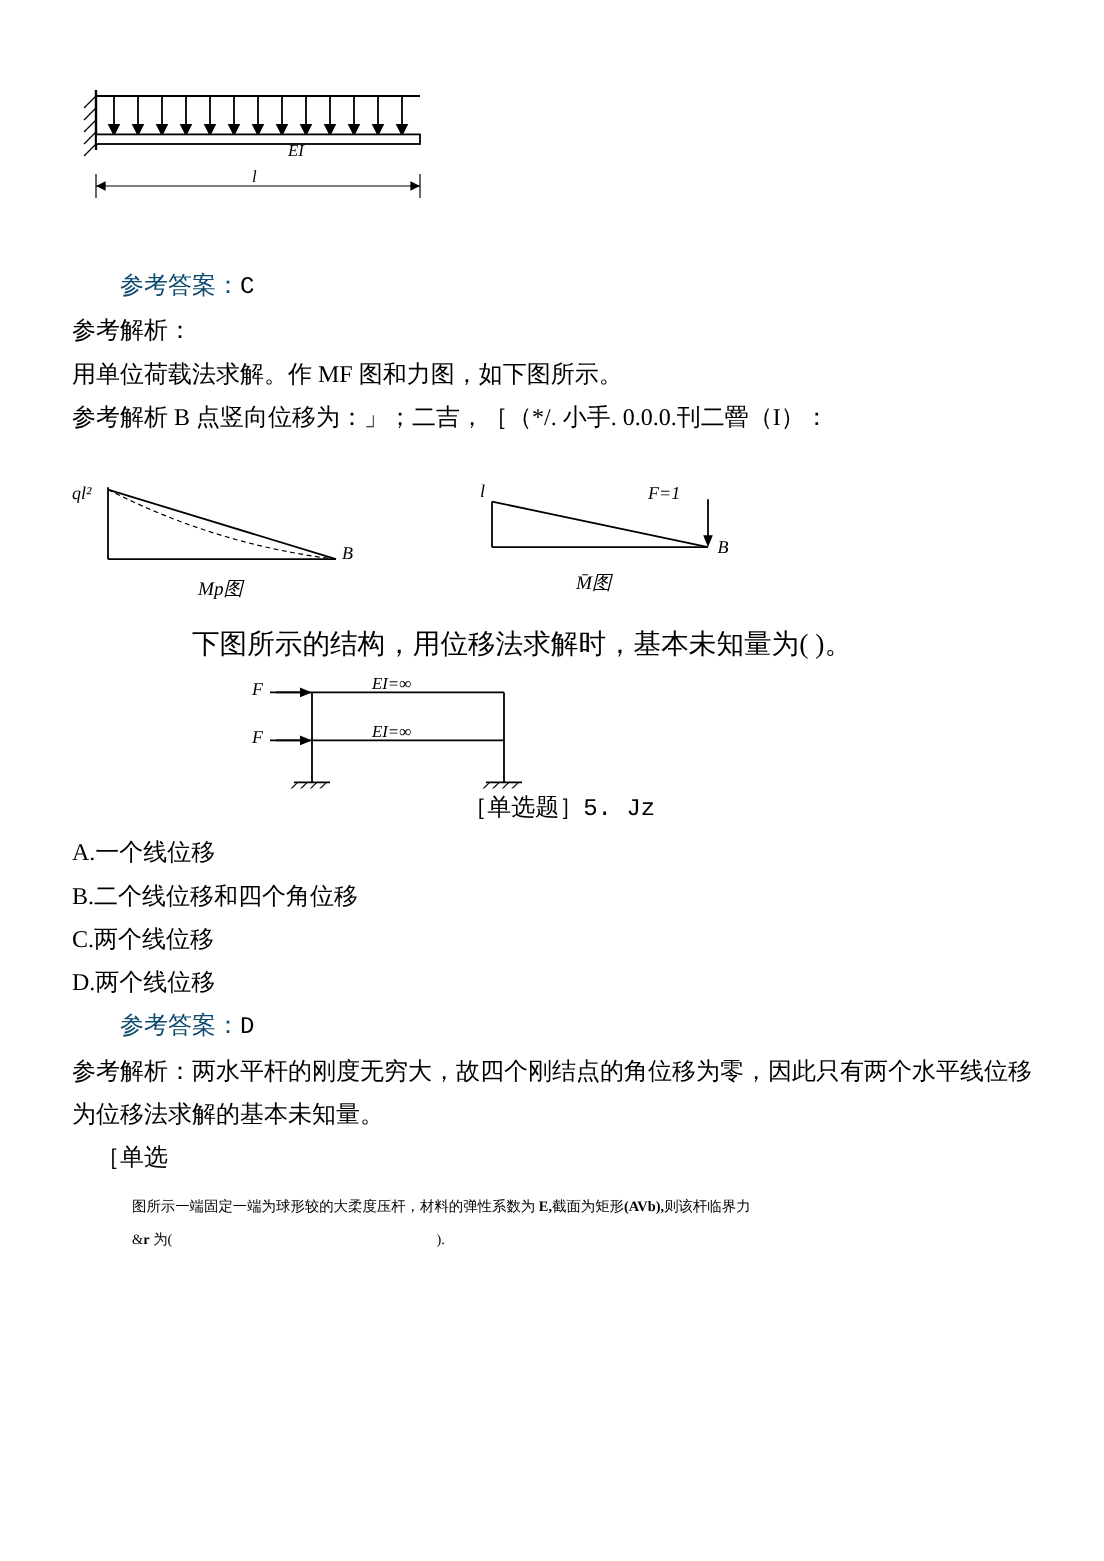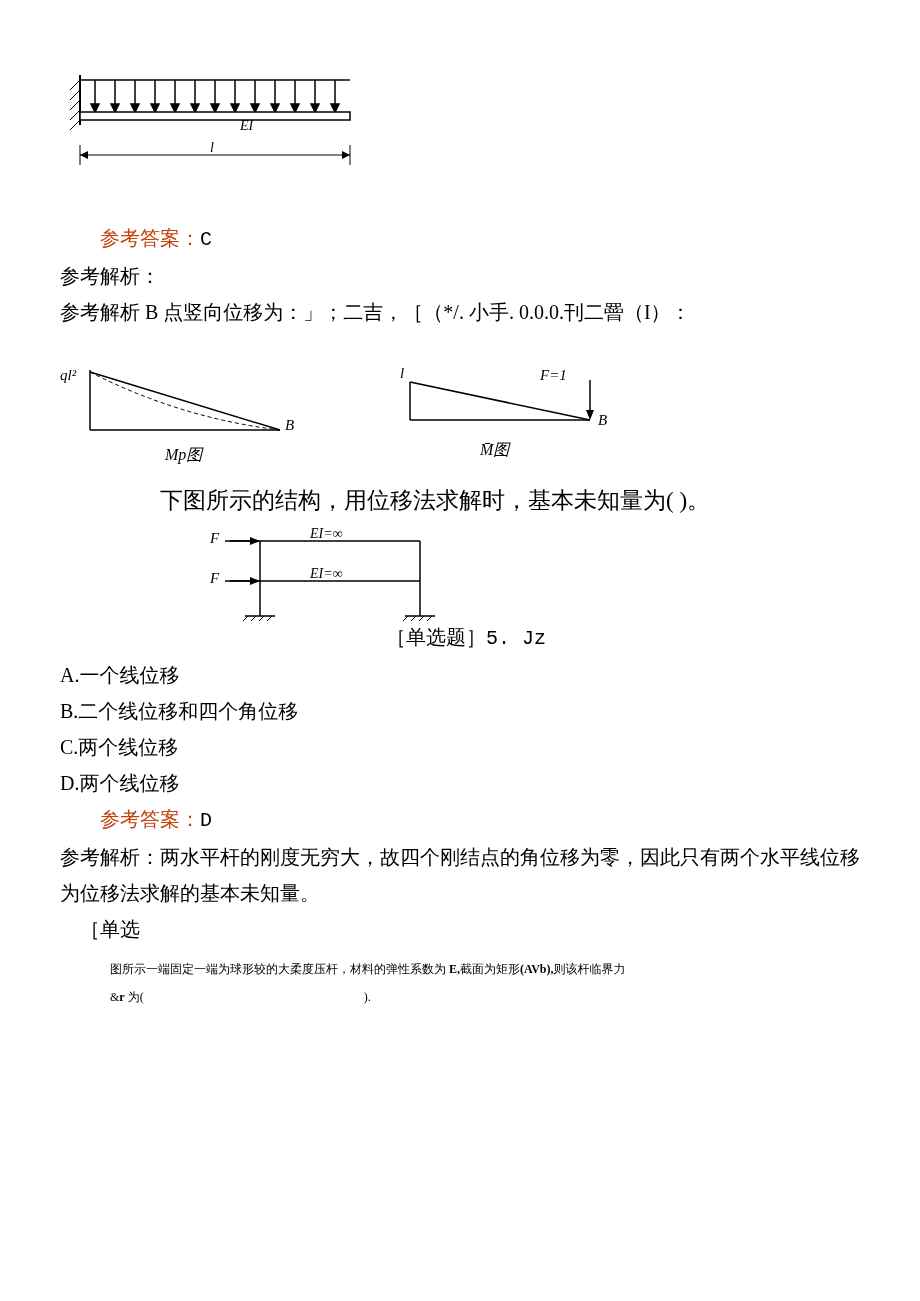--- a/index.html
+++ b/index.html
@@ -22,7 +22,7 @@
     text-indent: 2em;
   }
   .answer-label {
-    color: #c2410c;
+    color: #0c4a6e;
   }
   .answer-value {
     font-family: "Courier New", monospace;

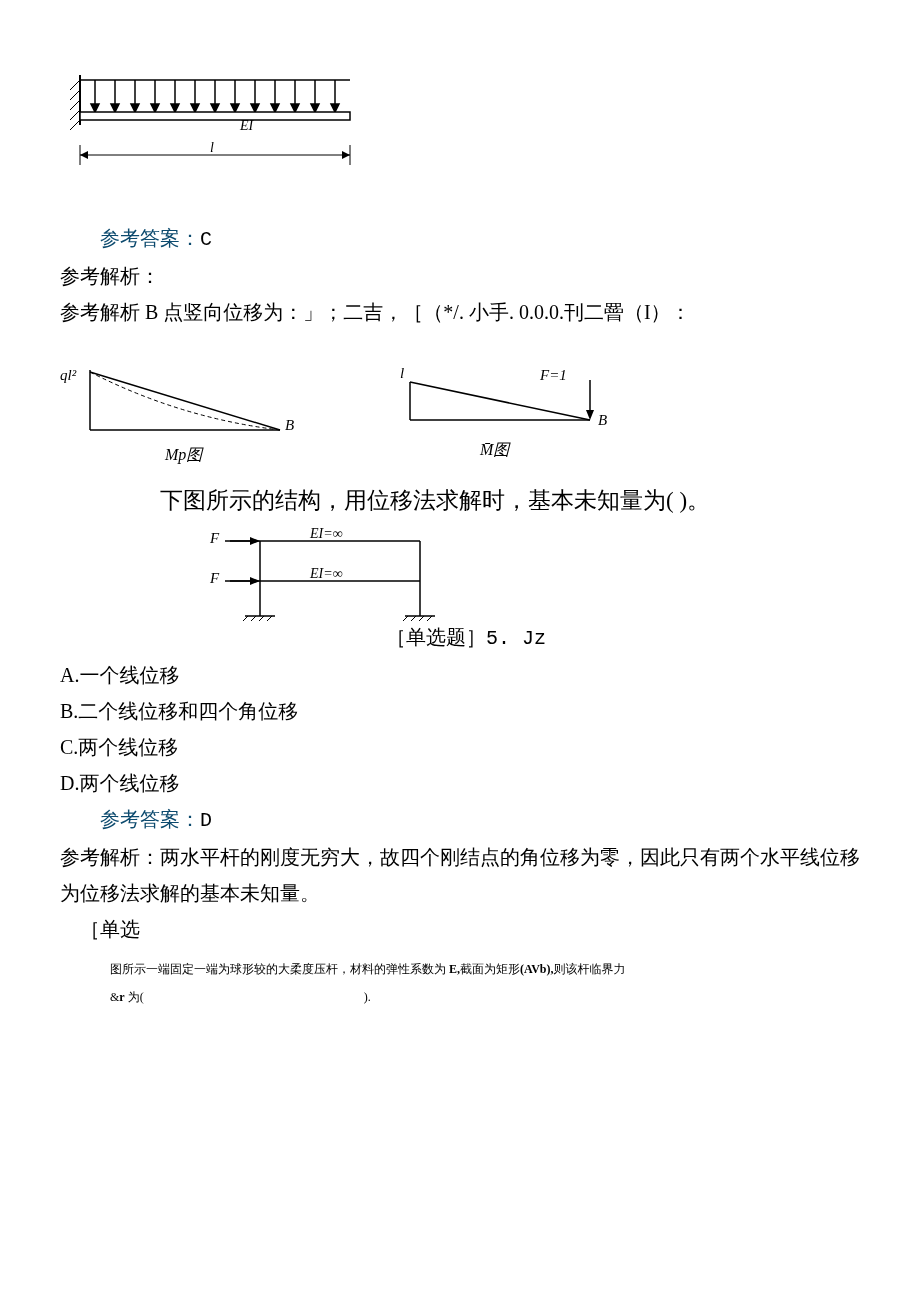--- a/index.html
+++ b/index.html
@@ -141,6 +141,9 @@
     <span class="answer-label">参考答案：</span><span class="answer-value">C</span>
   </div>
   <div>参考解析：</div>
+  <div>
+    <span>用单位荷载法求解。作 MF 图和力图，如下图所示。</span>
+  </div>
   <div>
     <span>参考解析 B 点竖向位移为：」；二吉，［（*/. 小手. 0.0.0.刊二罾（I）：</span>
   </div>

